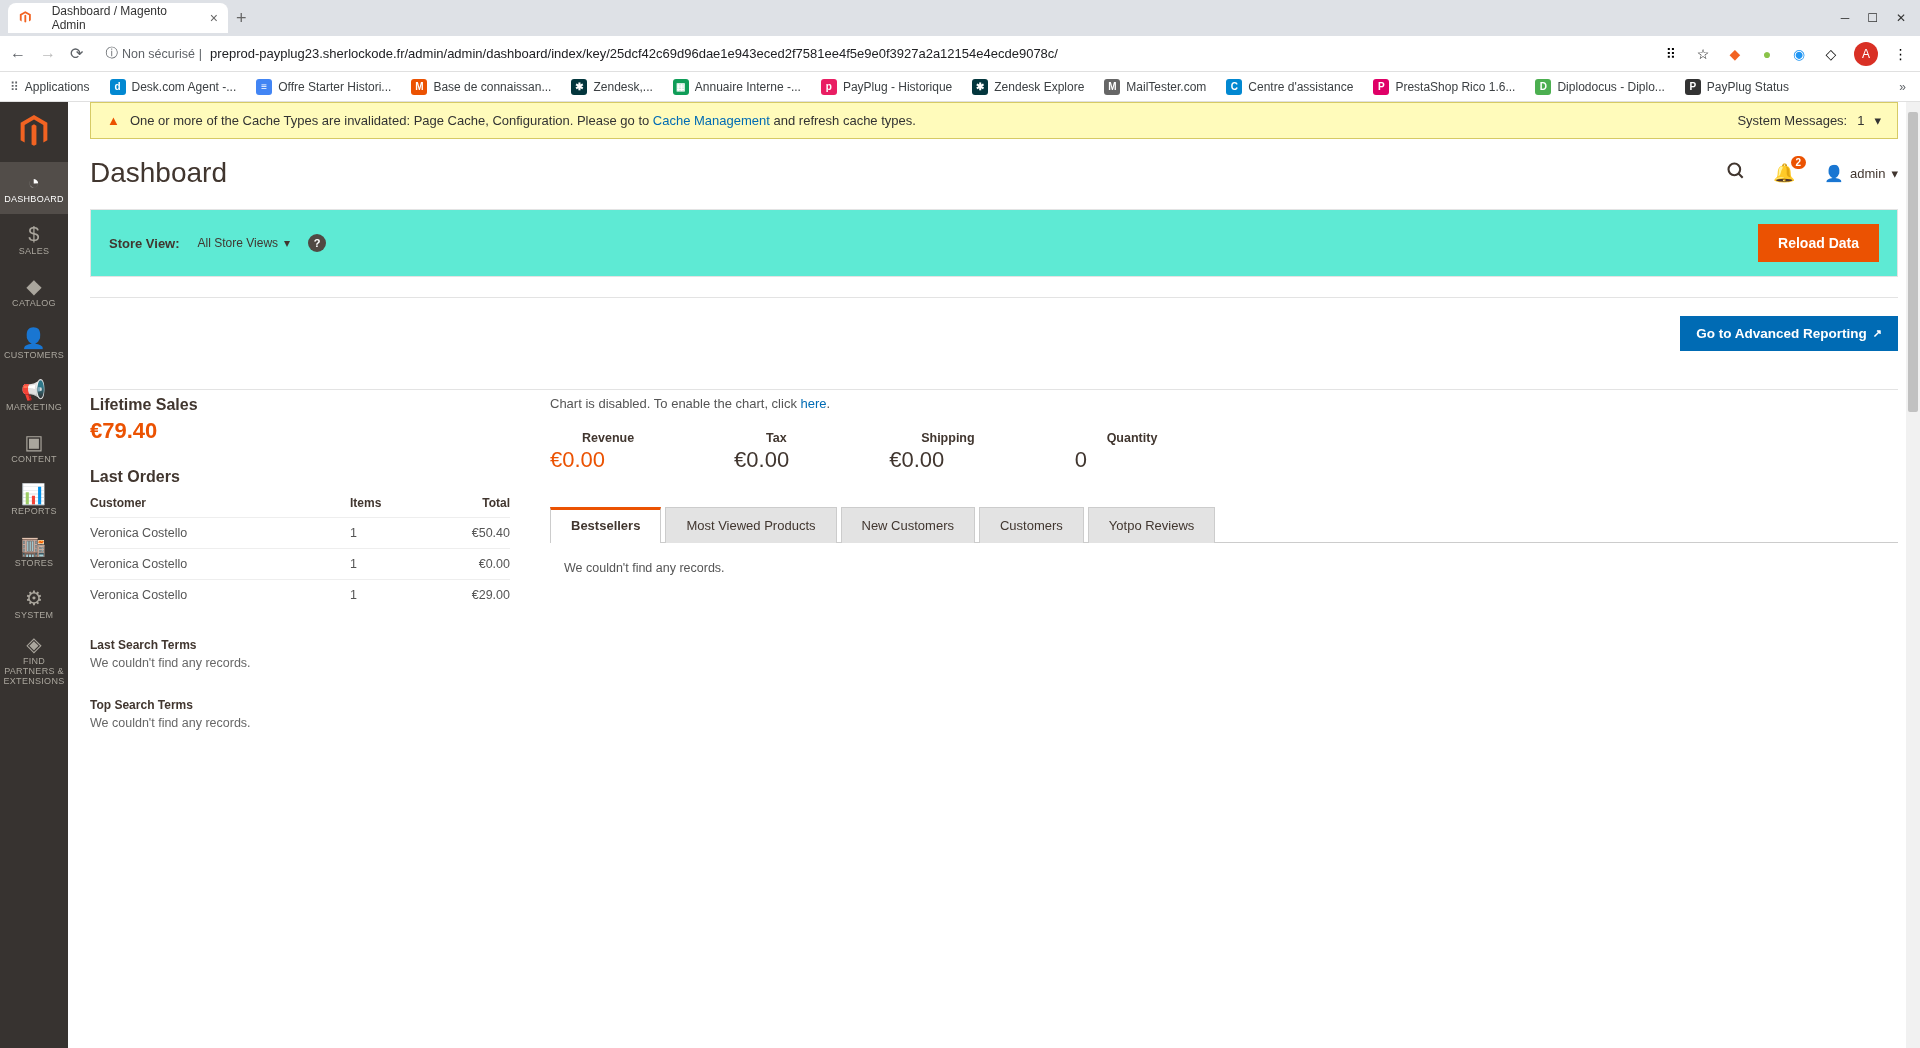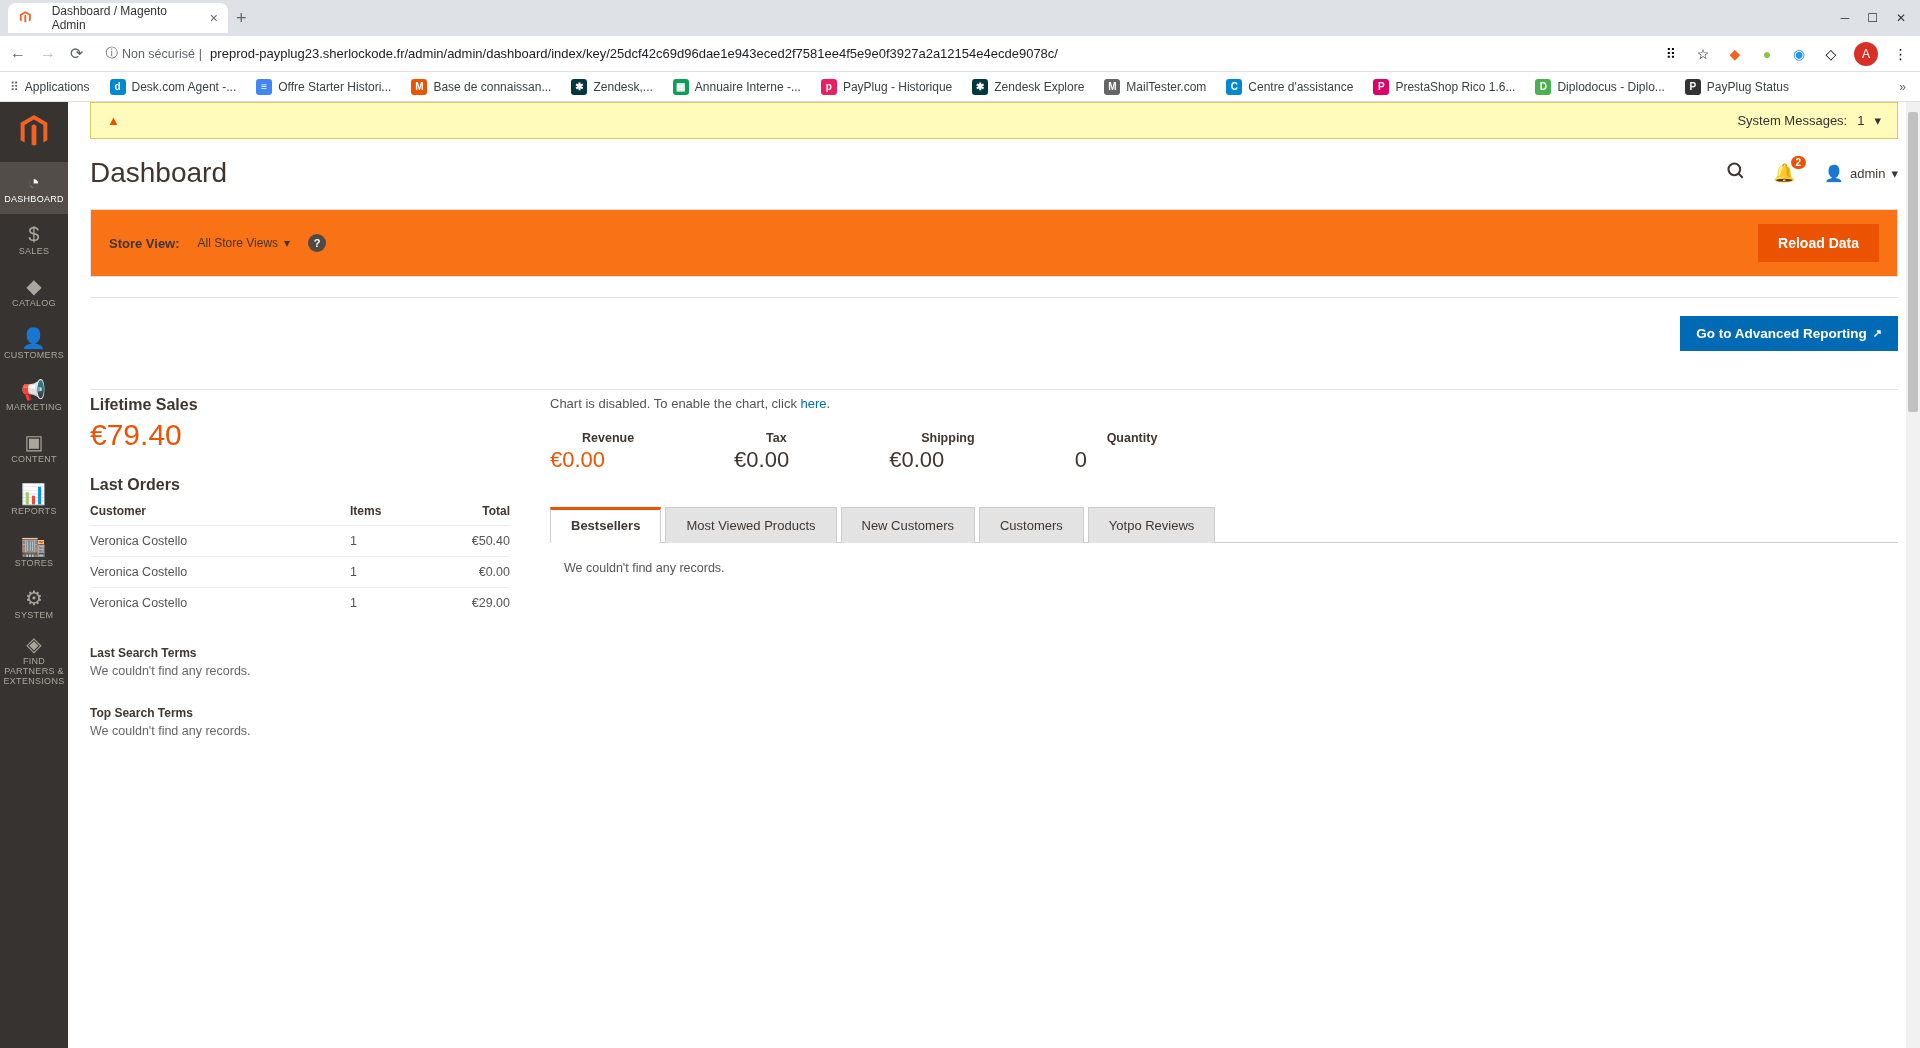--- a/index.html
+++ b/index.html
@@ -266,6 +266,9 @@
   <div class="main">
     <div class="system-msg">
       <span class="warn-ico">▲</span>
+      <span>
+        <span>One or more of the Cache Types are invalidated: Page Cache, Configuration. Please go to </span><a href="#">Cache Management</a><span> and refresh cache types.</span>
+      </span>
       <span class="system-msg-right">
         <span>System Messages:</span>
         <span>1</span>

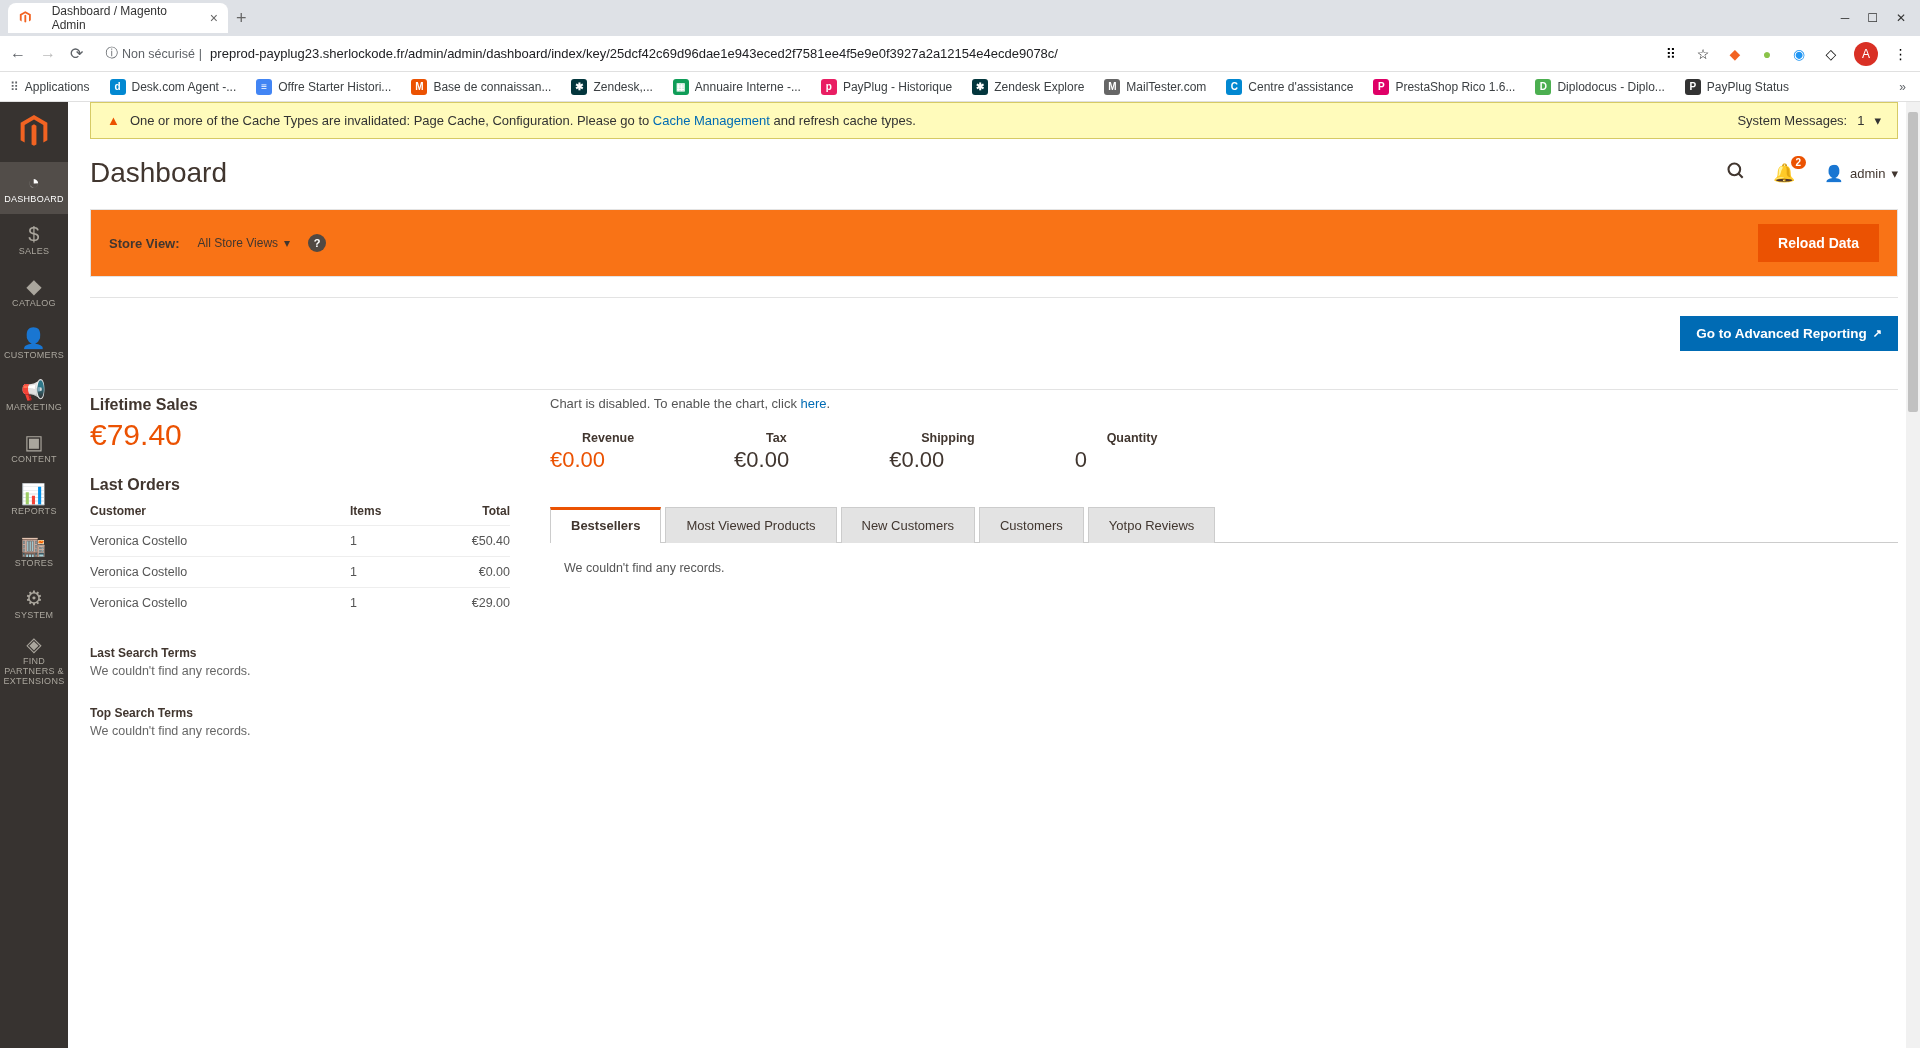--- a/index.html
+++ b/index.html
@@ -61,7 +61,7 @@
 .user-menu { display: flex; align-items: center; gap: 6px; cursor: pointer; font-size: 13px; color: #41362f; }
 .user-ic { font-size: 16px; }
 
-.store-bar { margin: 10px 22px; background: #f97316; border: 1px solid #e3e3e3; padding: 14px 18px; display: flex; align-items: center; }
+.store-bar { margin: 10px 22px; background: #5eead4; border: 1px solid #e3e3e3; padding: 14px 18px; display: flex; align-items: center; }
 .store-label { font-size: 13px; font-weight: 600; color: #41362f; margin-right: 18px; }
 .store-select { font-size: 12px; color: #41362f; display: flex; align-items: center; gap: 6px; cursor: pointer; }
 .store-help { margin-left: 18px; width: 18px; height: 18px; border-radius: 50%; background: #514943; color: #fff; display: flex; align-items: center; justify-content: center; font-size: 11px; font-weight: bold; cursor: pointer; }

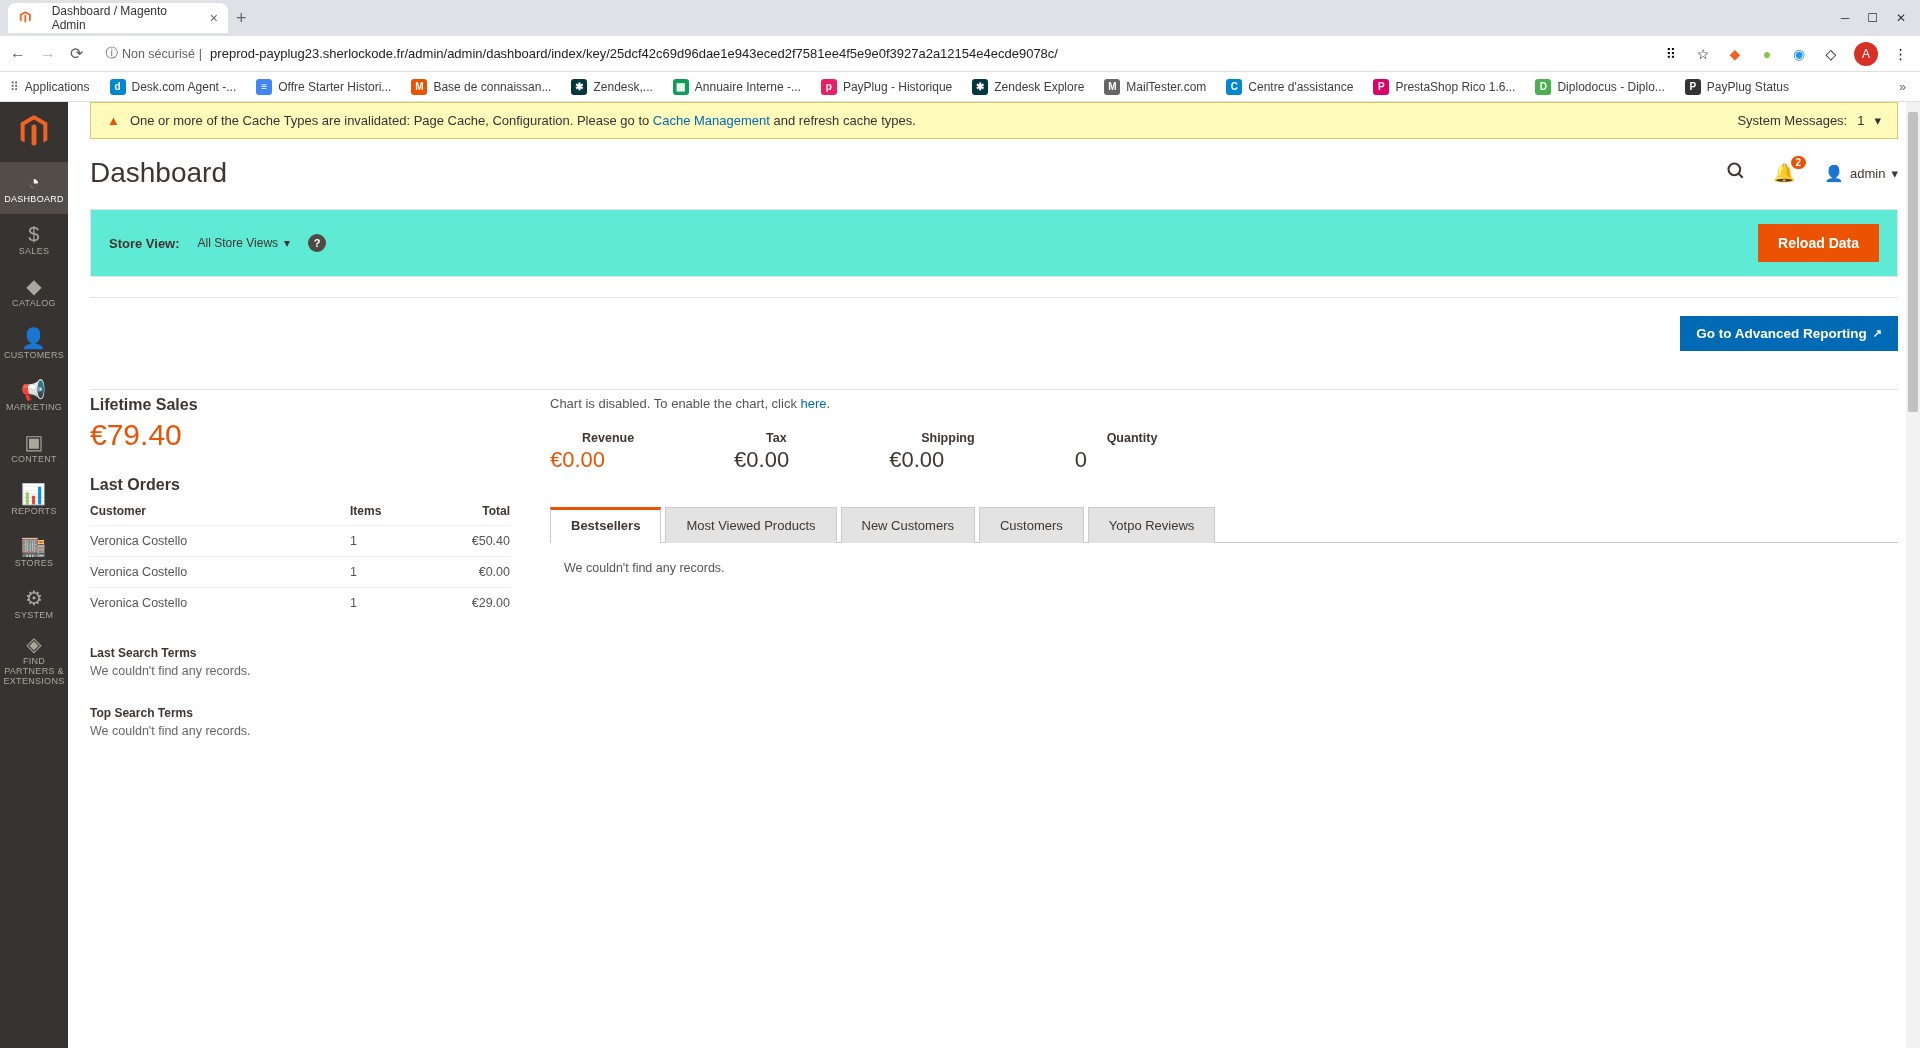--- a/index.html
+++ b/index.html
@@ -81,7 +81,7 @@
 
 .stat-block { margin-bottom: 24px; }
 .stat-title { font-size: 16px; font-weight: 600; color: #41362f; margin-bottom: 4px; }
-.stat-value { font-size: 30px; font-weight: 400; }
+.stat-value { font-size: 22px; font-weight: 700; }
 .stat-value.orange { color: #eb5202; }
 .stat-value.dark { color: #41362f; }
 

